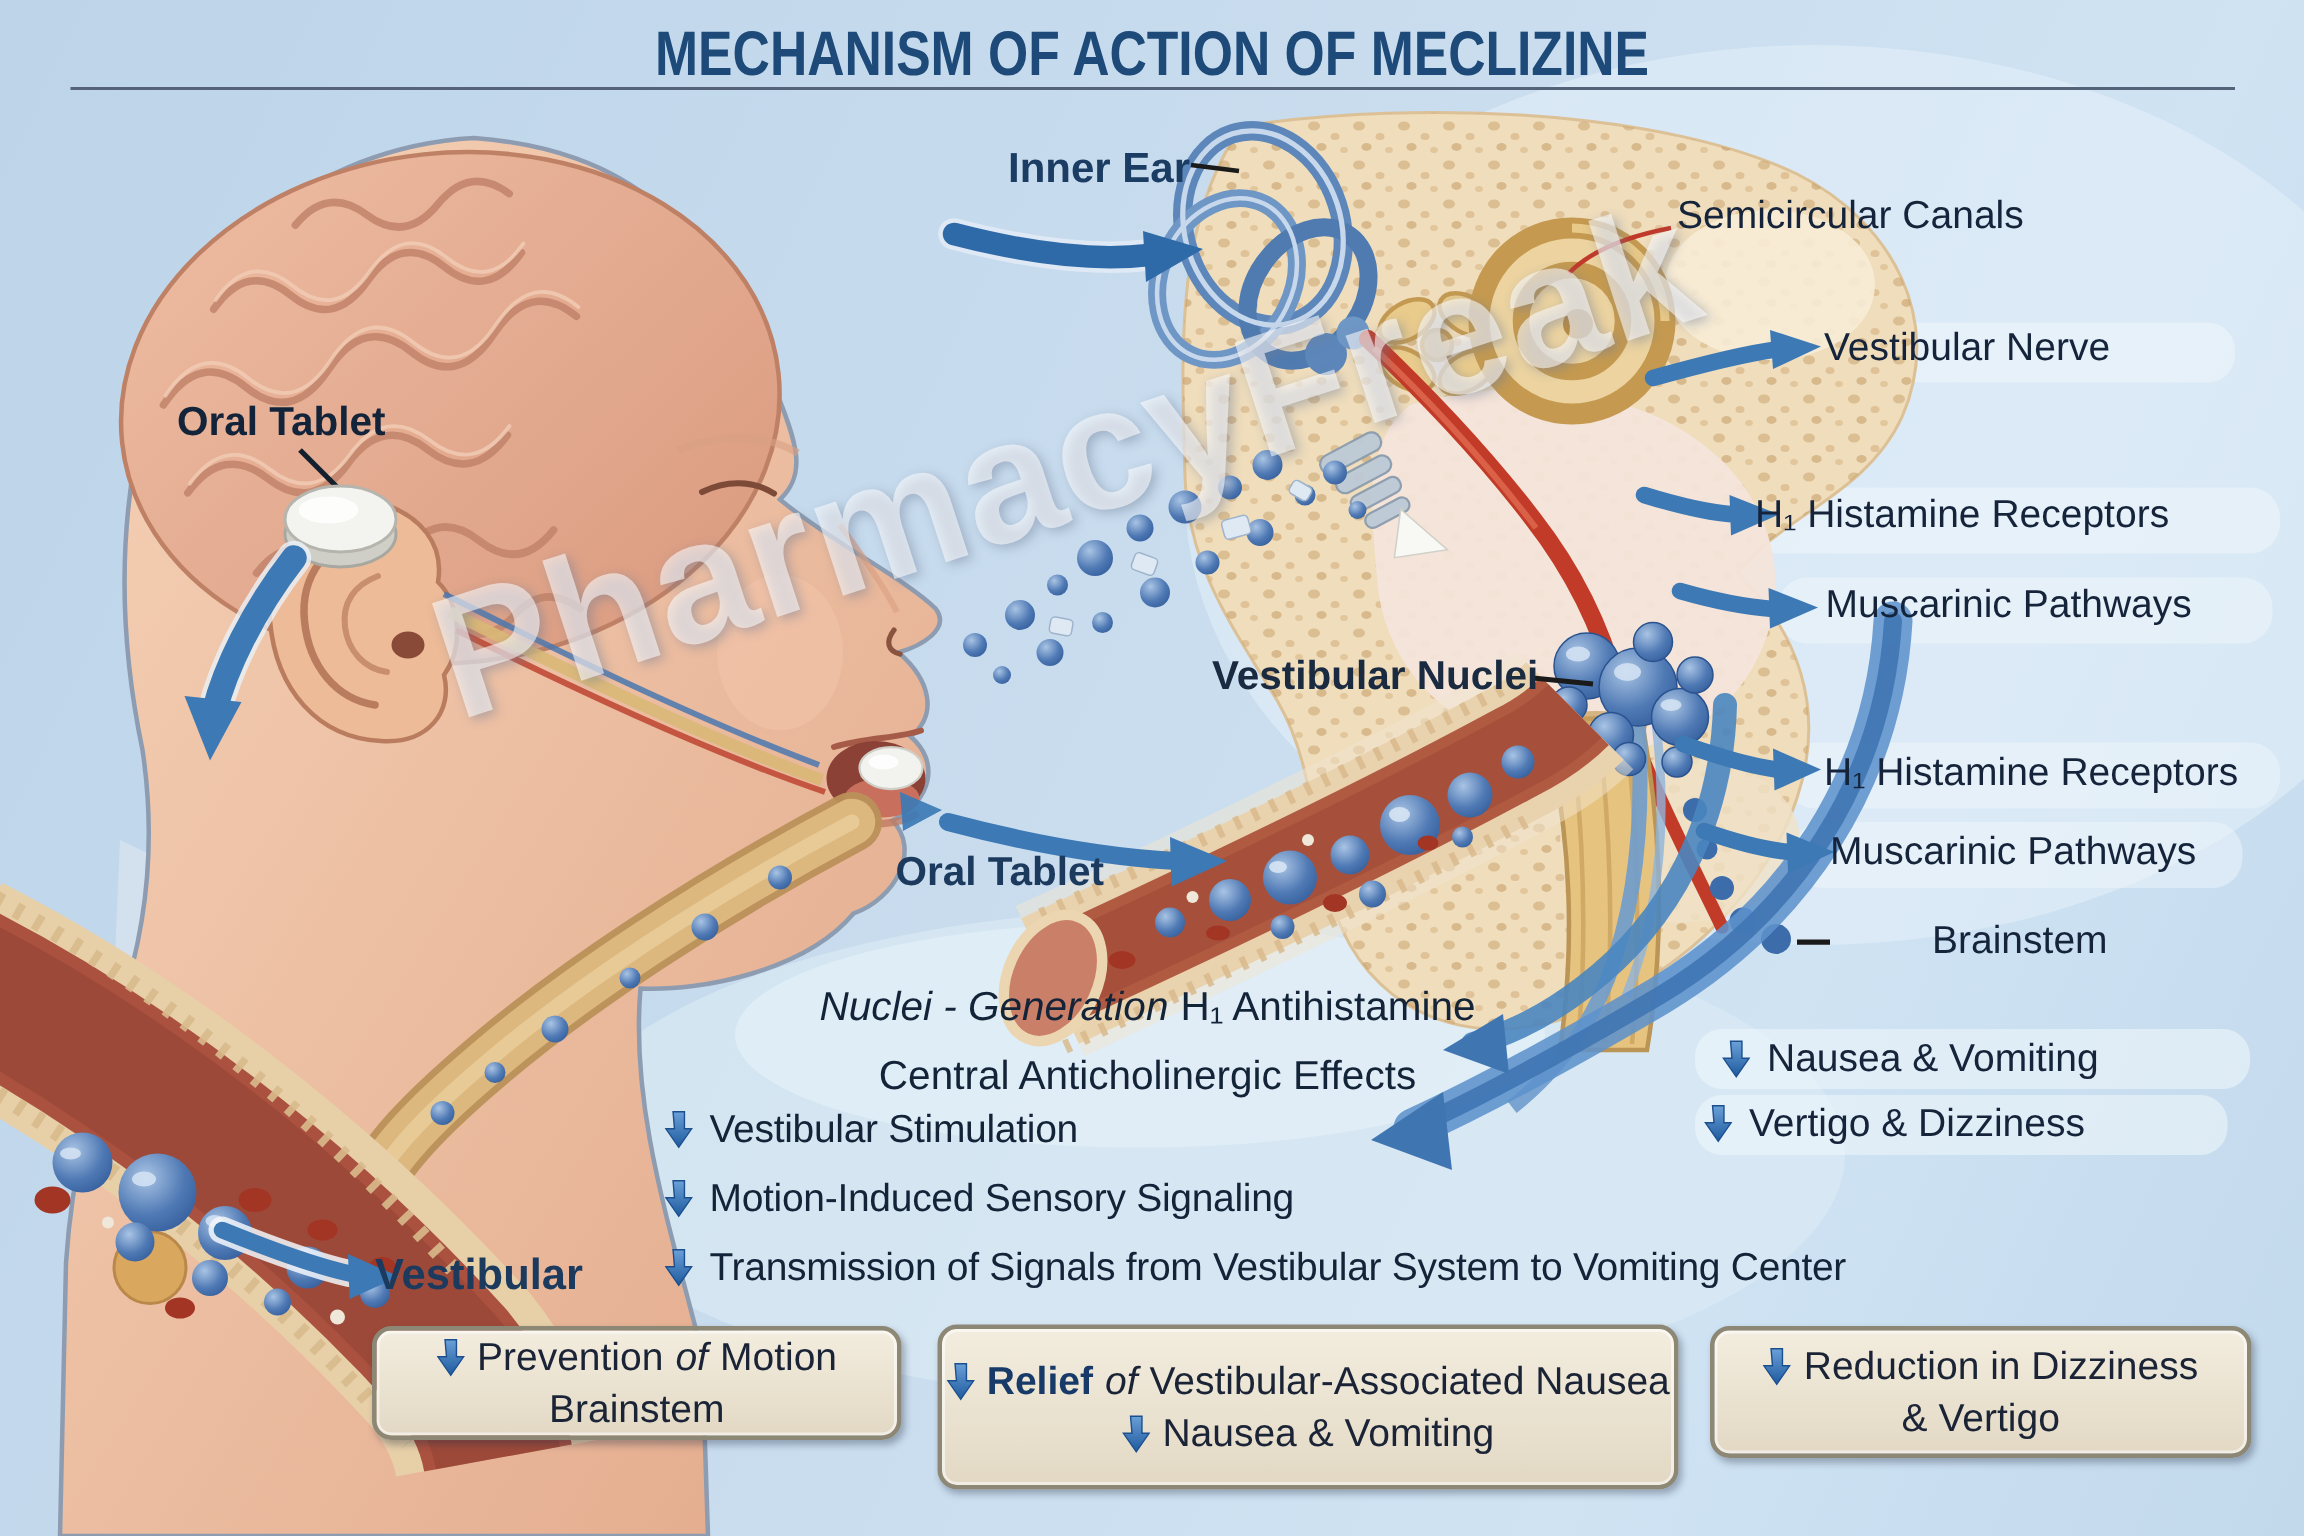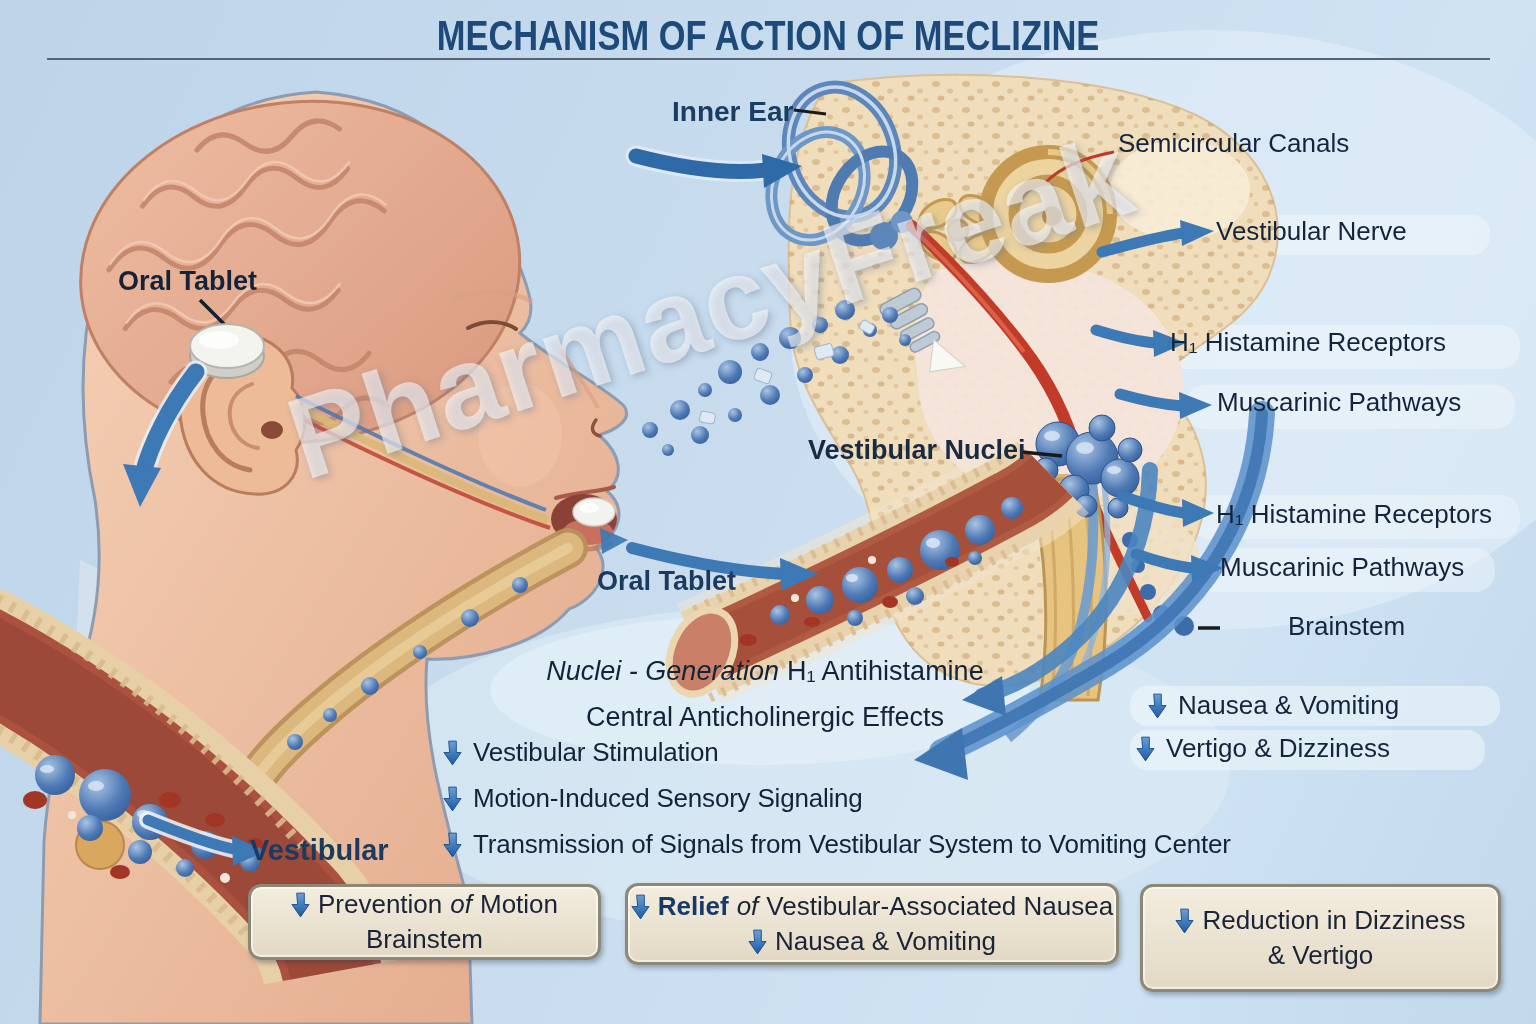--- a/index.html
+++ b/index.html
@@ -481,7 +481,7 @@
     <div class="box-line">Brainstem</div>
   </div>
 
-  <div class="outcome" style="left:625px; top:883px; width:494px; height:82px;">
+  <div class="outcome" style="left:625px; top:883px; width:494px; height:110px;">
     <div class="box-line">
       <span class="darr">
         <svg viewBox="0 0 20 27">

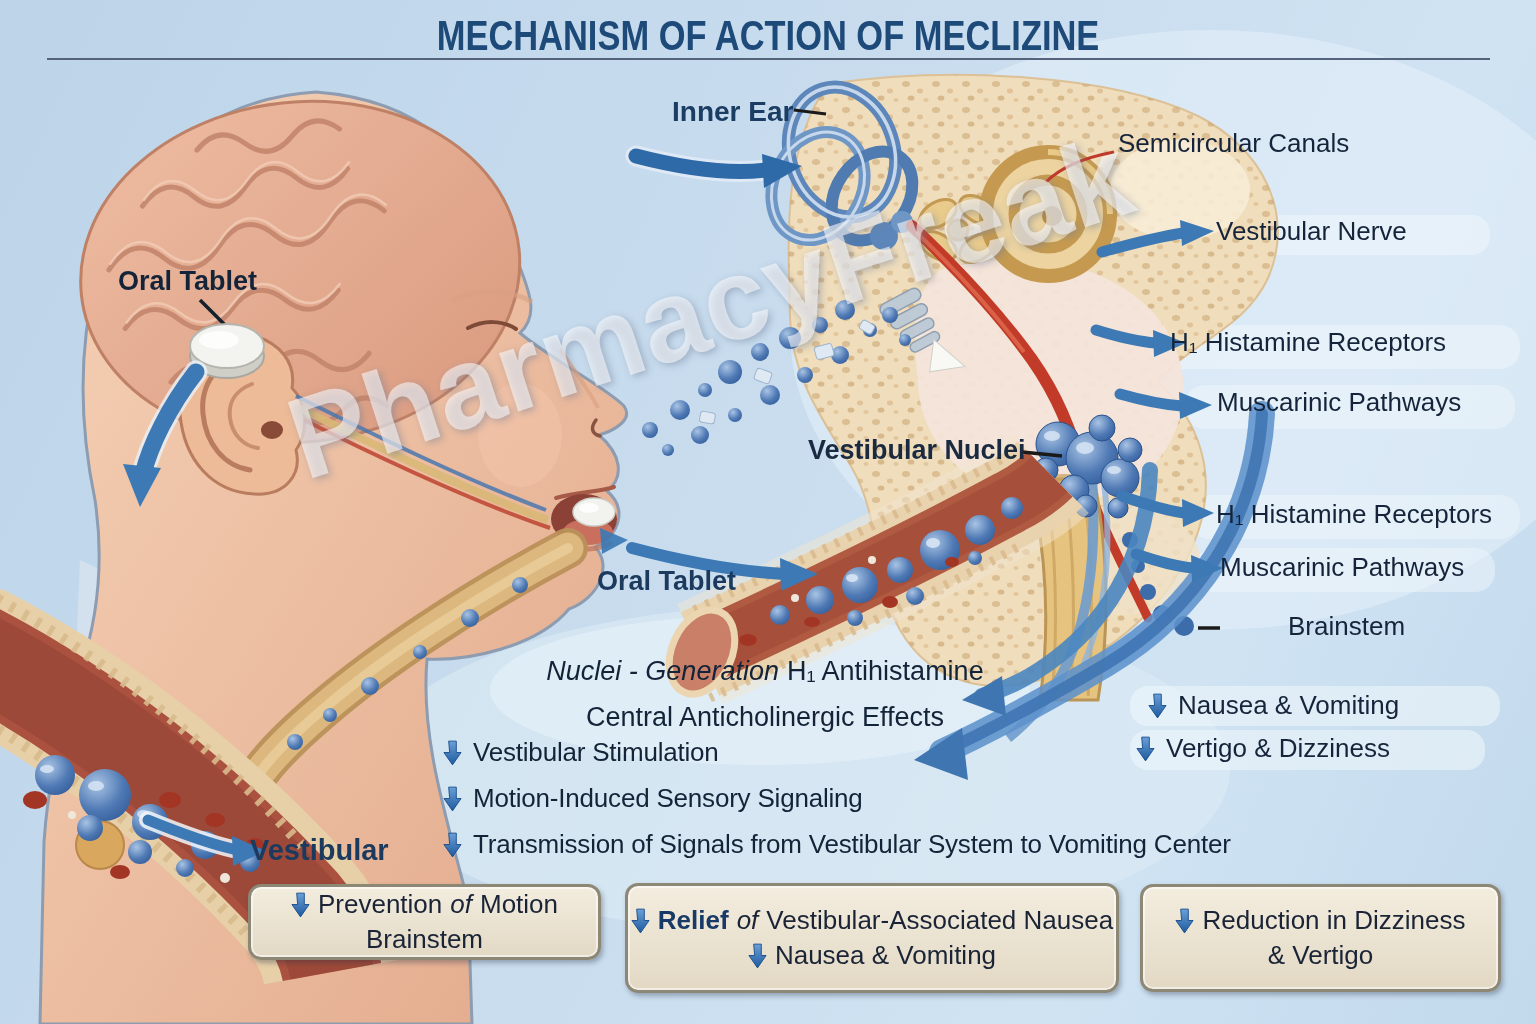--- a/index.html
+++ b/index.html
@@ -502,7 +502,7 @@
     </div>
   </div>
 
-  <div class="outcome" style="left:1140px; top:884px; width:361px; height:108px;">
+  <div class="outcome" style="left:1140px; top:884px; width:361px; height:88px;">
     <div class="box-line">
       <span class="darr">
         <svg viewBox="0 0 20 27">

